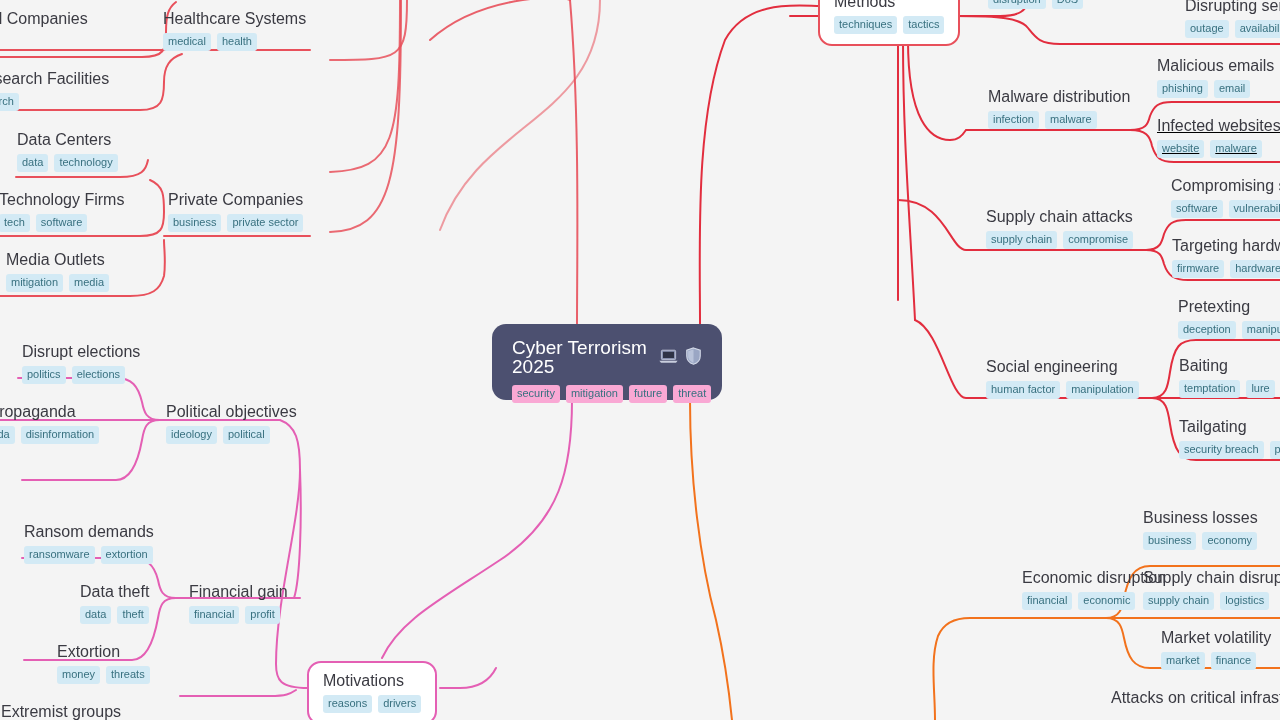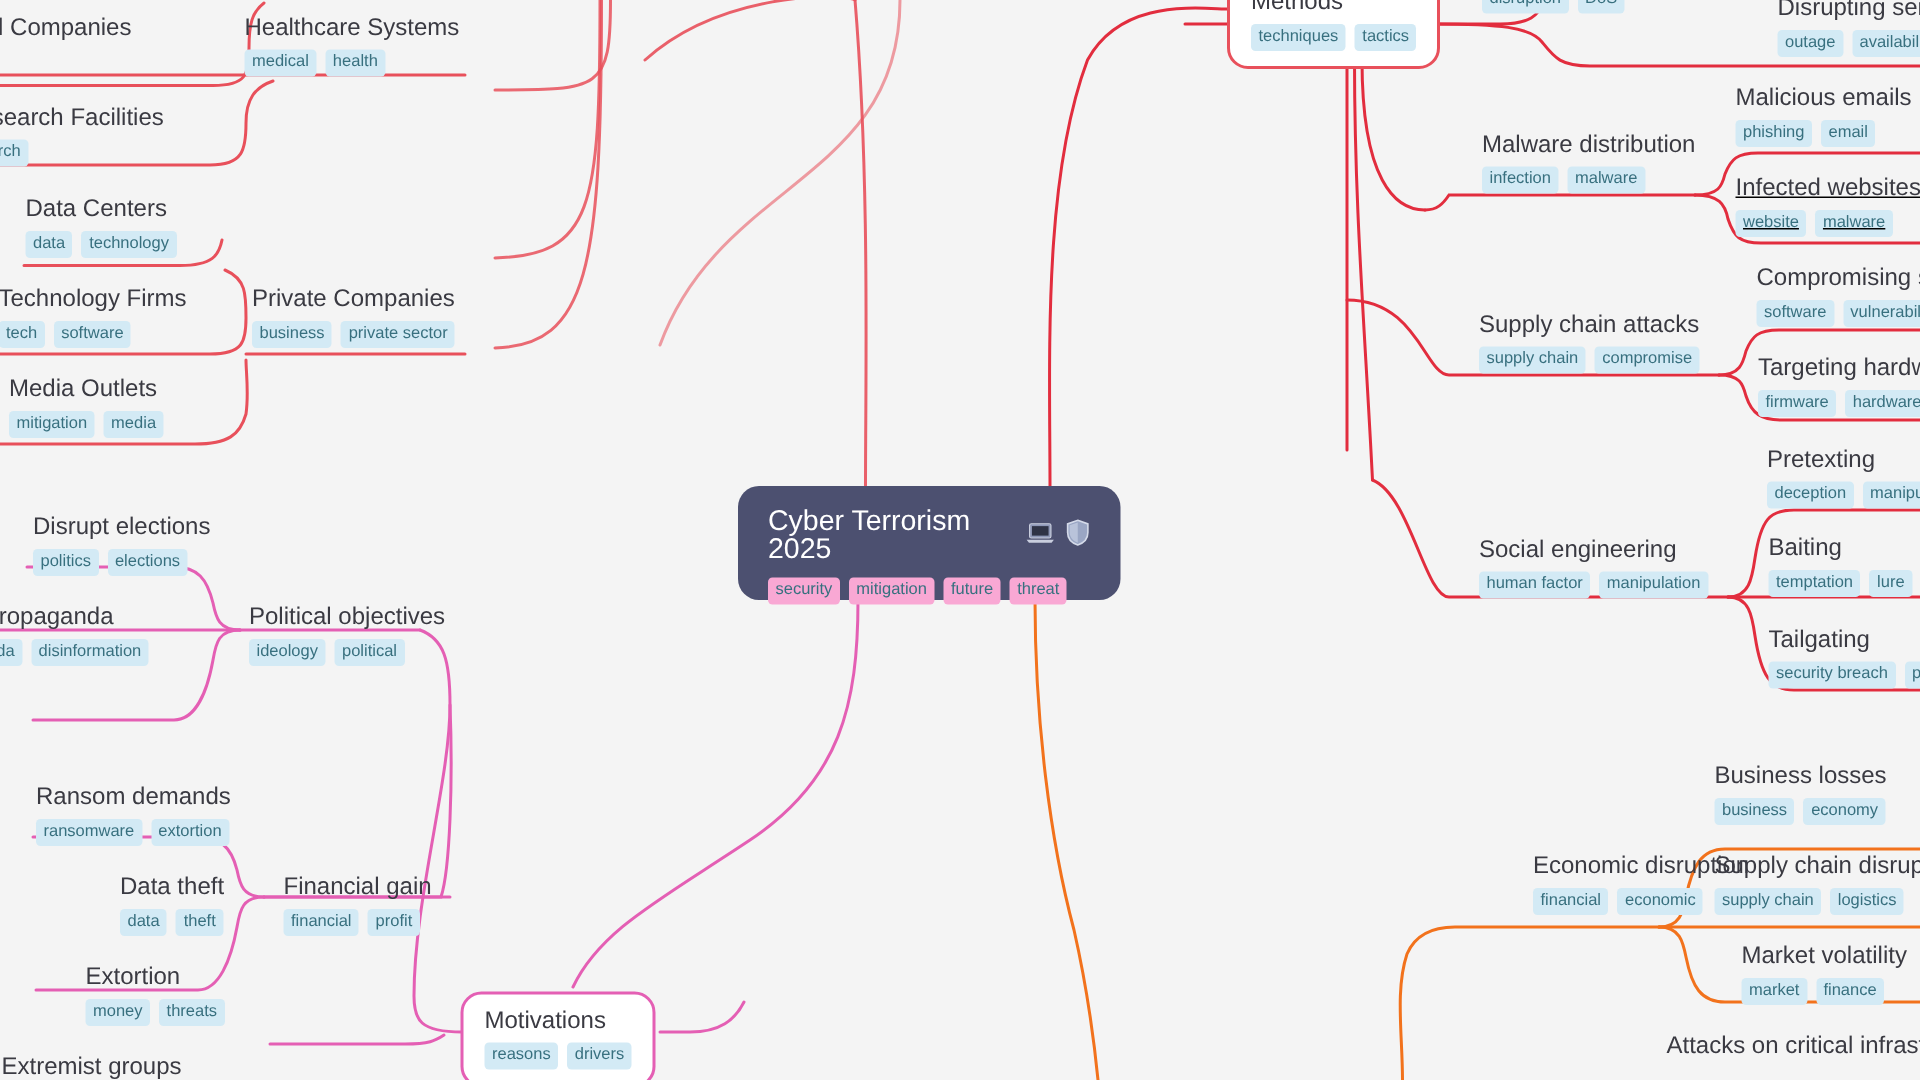--- a/index.html
+++ b/index.html
@@ -37,7 +37,7 @@
 
   
   #root{
-    position:absolute;left:492px;top:324px;width:255px;height:76px;
+    position:absolute;left:492px;top:324px;width:230px;height:76px;
     background:#4c5070;border-radius:14px;box-sizing:border-box;
     padding:14px 20px 12px 20px;
   }

